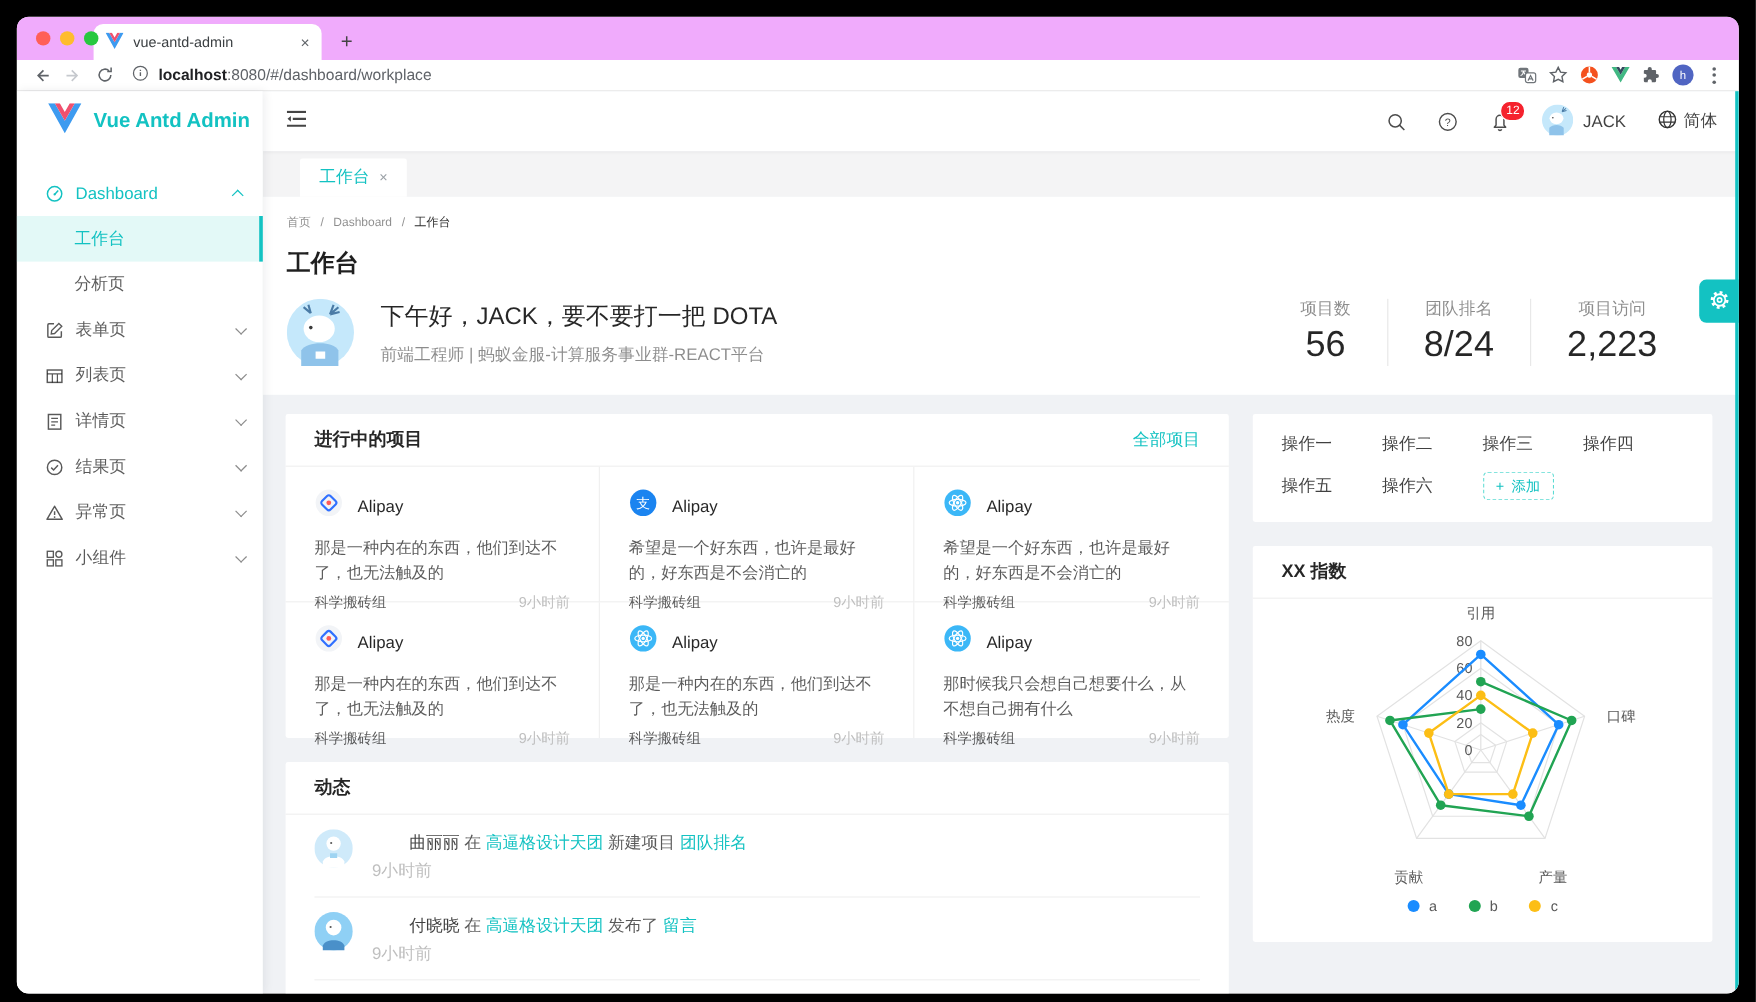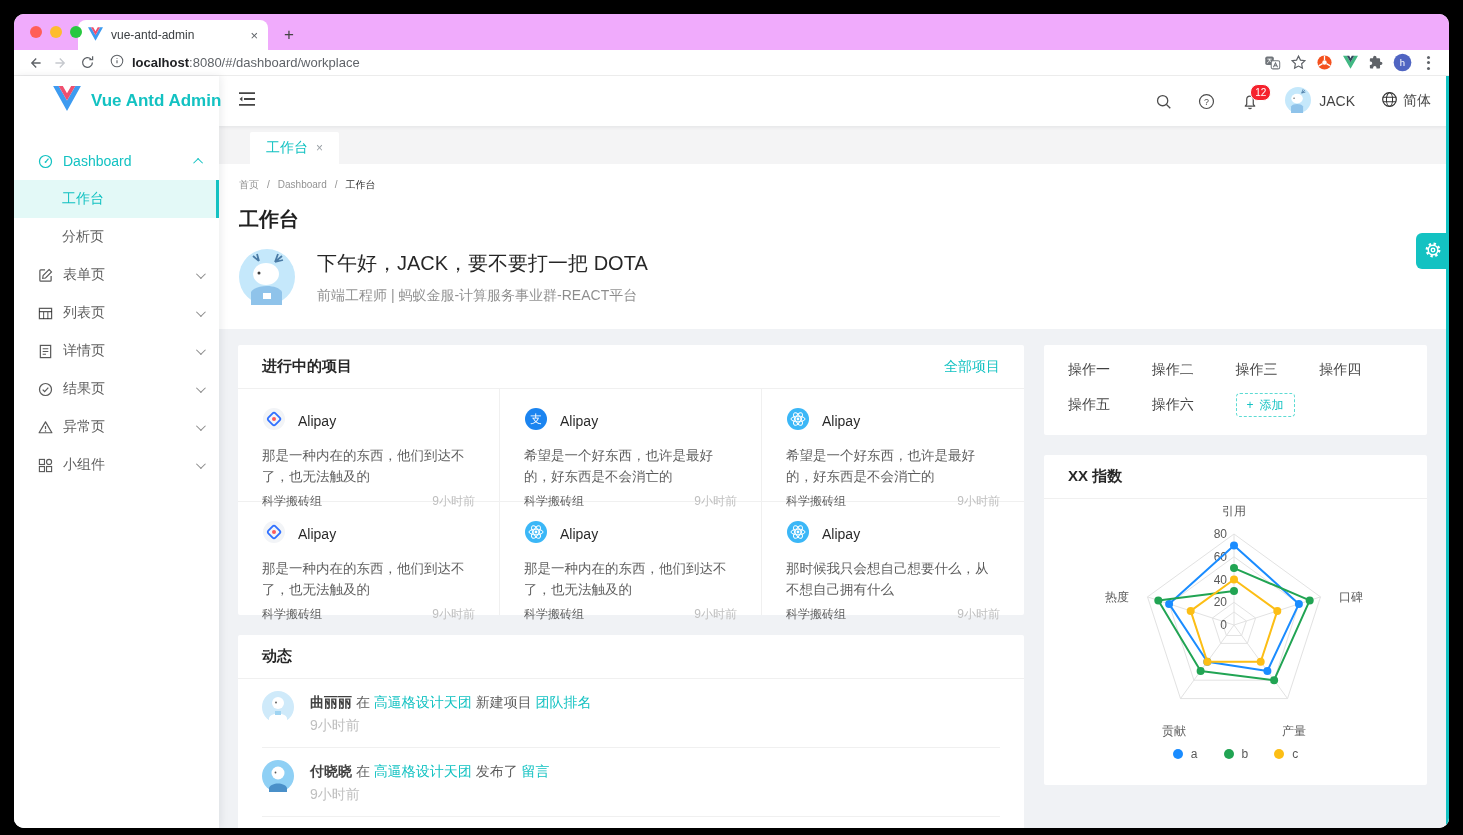--- a/index.html
+++ b/index.html
@@ -26,7 +26,7 @@
   
   .app{position:absolute;left:0;right:0;top:62px;bottom:0;display:flex;background:#f0f2f5;}
   .sidebar{width:205px;background:#fff;box-shadow:2px 0 8px rgba(0,21,41,.08);z-index:3;flex:none;}
-  .logo{height:50px;display:flex;align-items:center;gap:10px;padding-left:39px;}
+  .logo{height:50px;display:flex;align-items:center;gap:10px;padding-left:26px;}
   .logo span{font-size:17px;font-weight:bold;color:#13c2c2;white-space:nowrap;}
   .menu{padding-top:16px;}
   .mi{height:38px;display:flex;align-items:center;padding:0 16px 0 24px;font-size:14px;color:rgba(0,0,0,.65);cursor:pointer;}

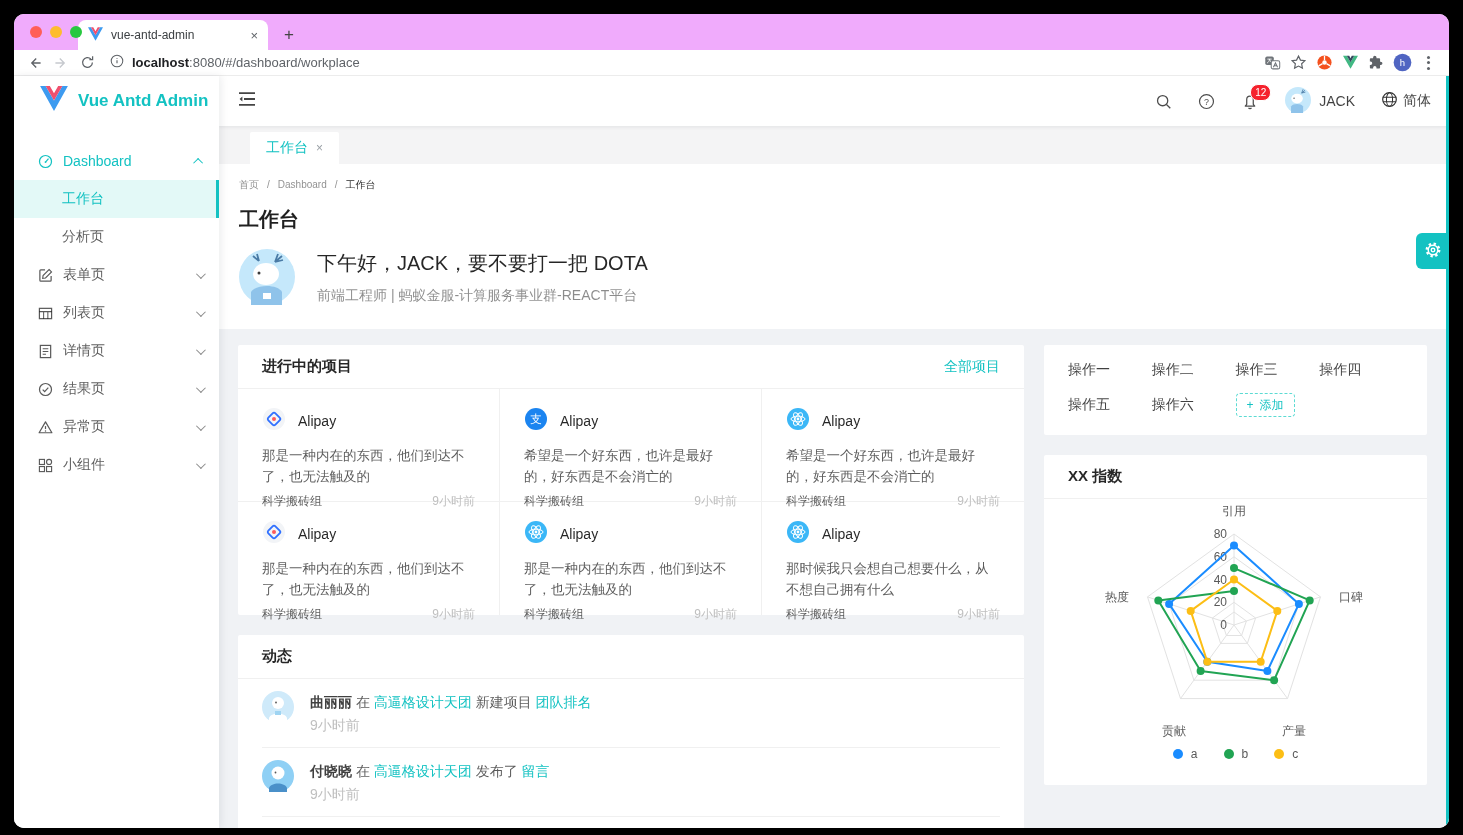--- a/index.html
+++ b/index.html
@@ -370,6 +370,20 @@
             <div class="gtitle">下午好，JACK，要不要打一把 DOTA</div>
             <div class="gsub">前端工程师 | 蚂蚁金服-计算服务事业群-REACT平台</div>
           </div>
+          <div class="stats" id="stats">
+              <div class="stat">
+                <div class="sl">项目数</div>
+                <div class="sv">56</div>
+              </div>
+              <div class="stat">
+                <div class="sl">团队排名</div>
+                <div class="sv">8/24</div>
+              </div>
+              <div class="stat">
+                <div class="sl">项目访问</div>
+                <div class="sv">2,223</div>
+              </div>
+            </div>
         </div>
       </div>
 

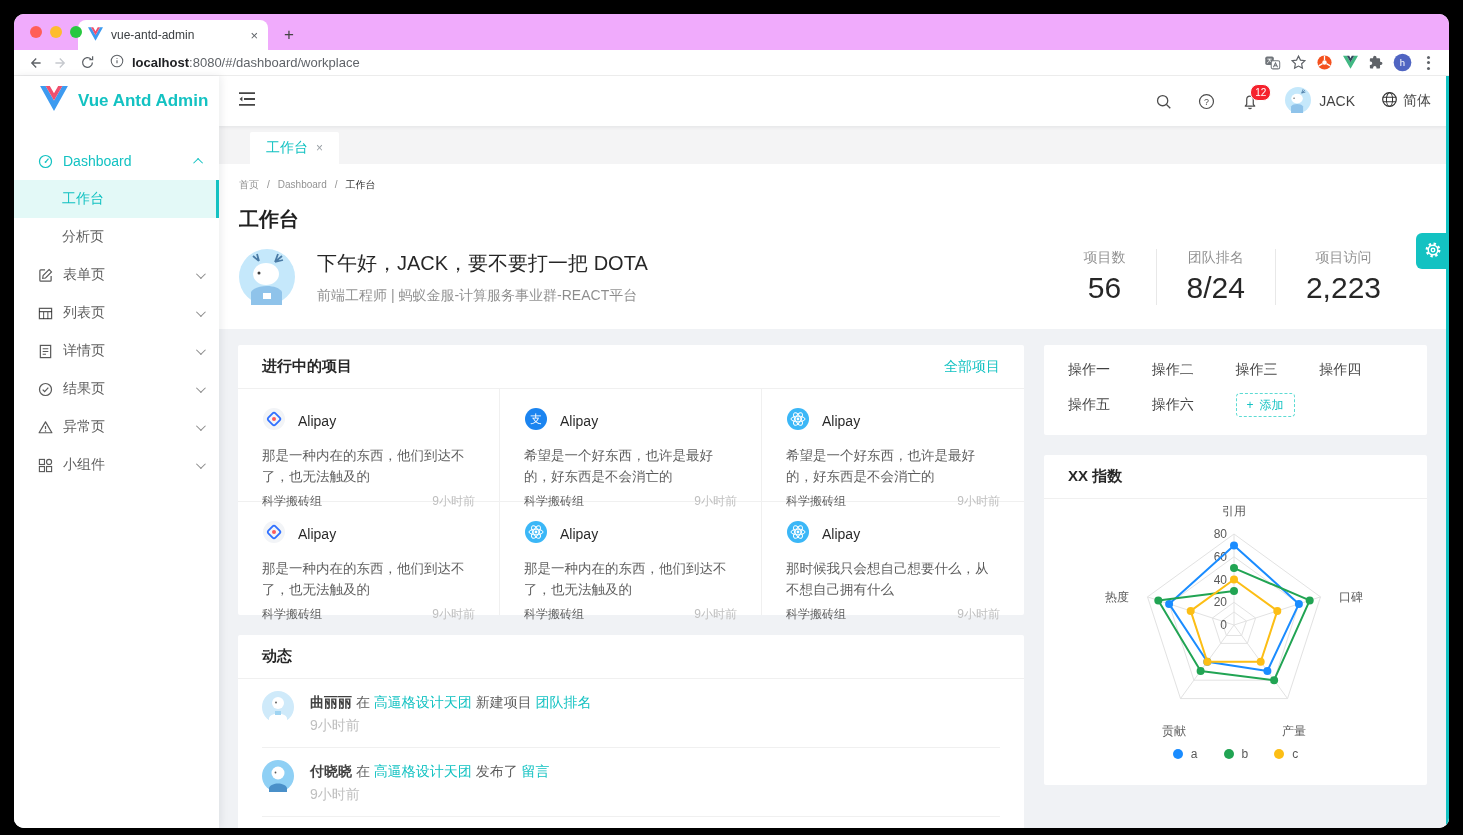--- a/index.html
+++ b/index.html
@@ -87,7 +87,7 @@
   .actitem:last-child{border-bottom:none;}
   .aavatar{width:32px;height:32px;flex:none;}
   .aline{font-size:14px;color:rgba(0,0,0,.65);line-height:22px;}
-  .aline .nm{font-weight:700;color:rgba(0,0,0,.75);}
+  .aline .nm{font-weight:400;color:rgba(0,0,0,.75);margin-left:31px;}
   .aline a{color:#13c2c2;text-decoration:none;}
   .atime{margin-top:4px;font-size:14px;color:#bfbfbf;}
 

